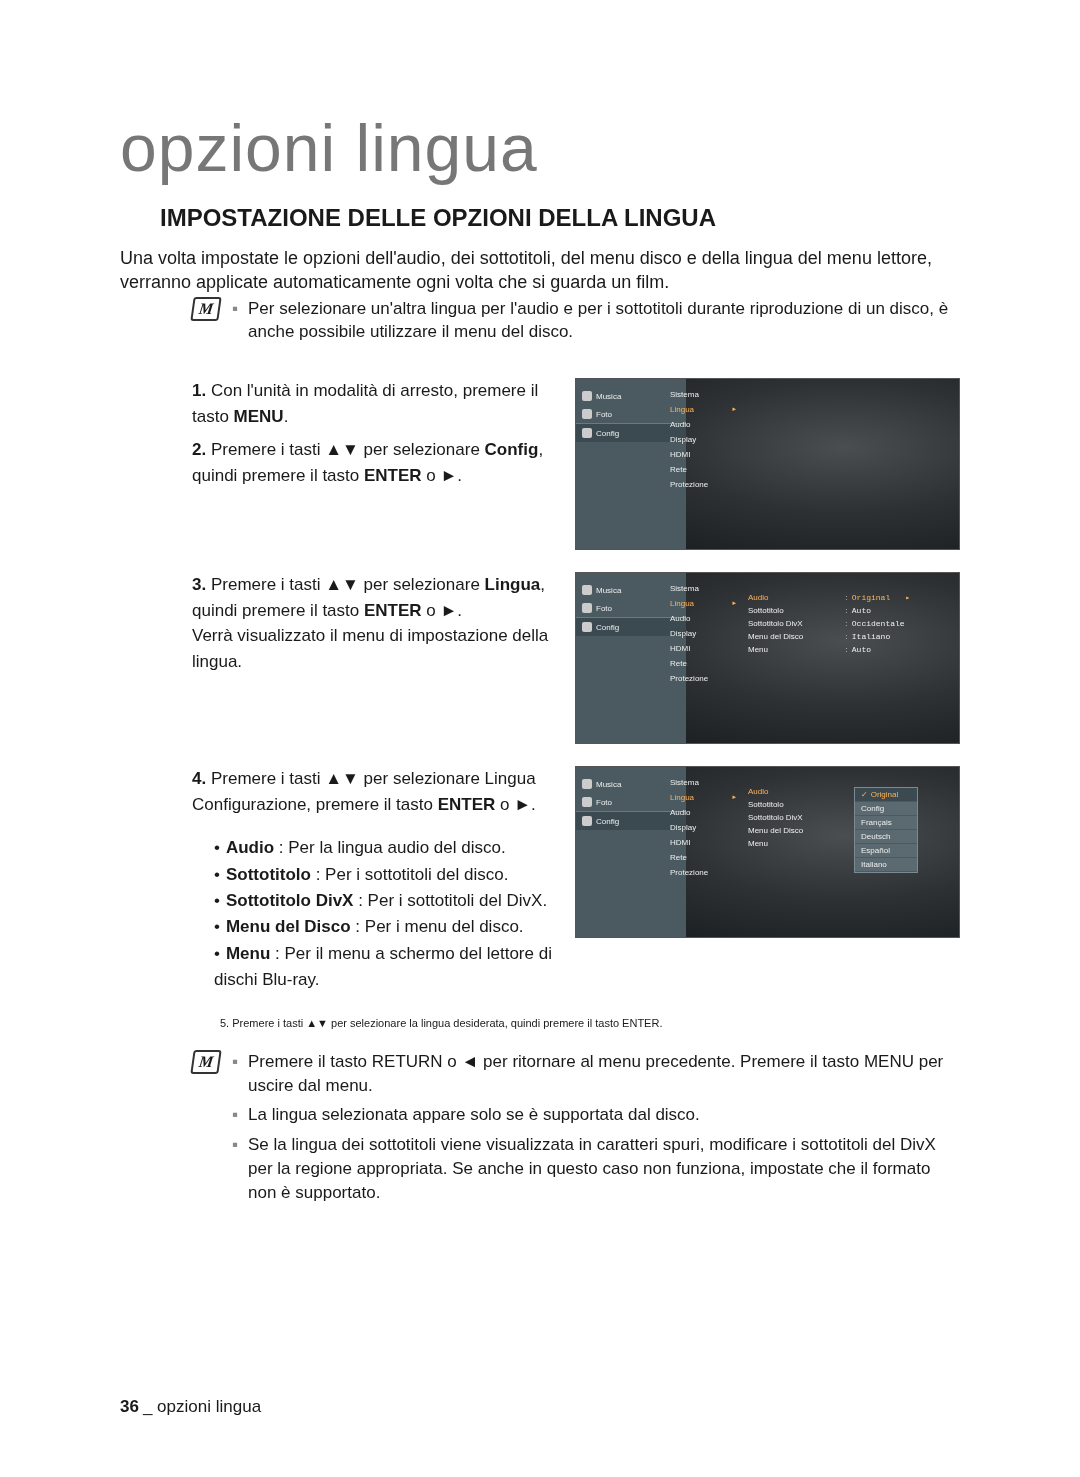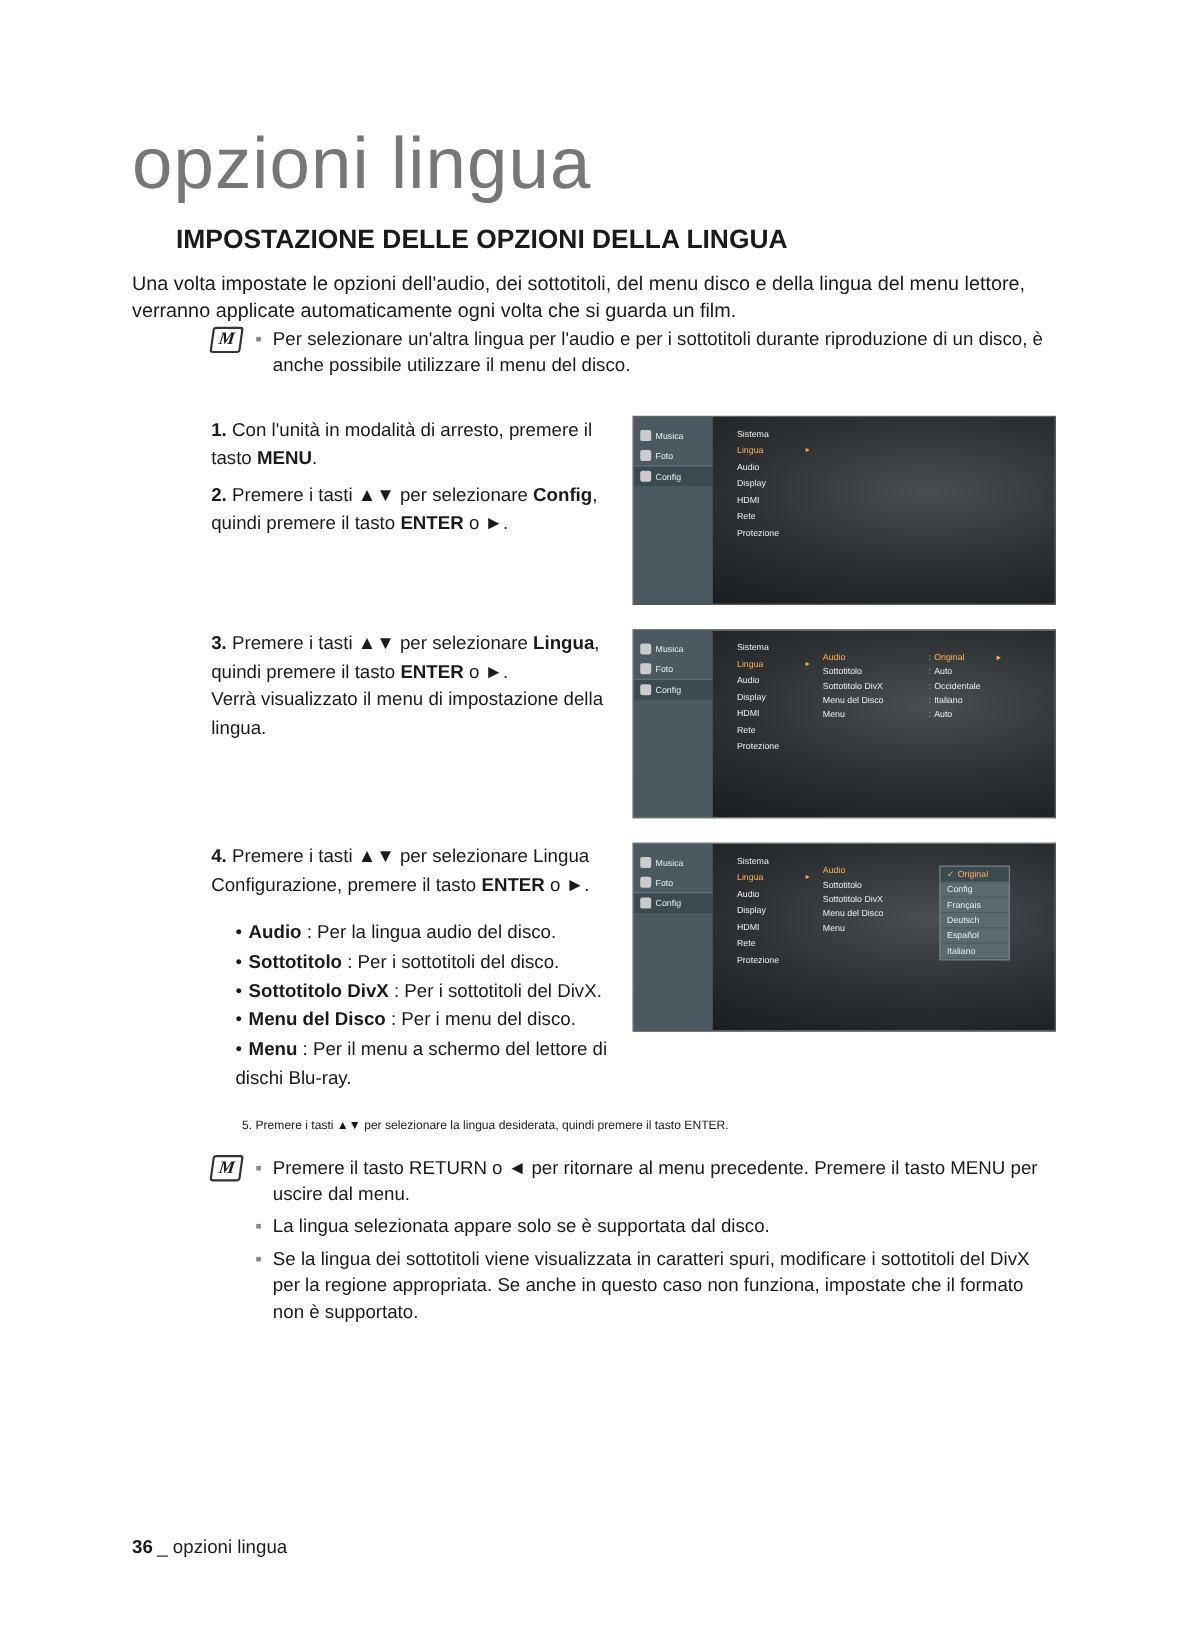--- a/index.html
+++ b/index.html
@@ -111,7 +111,7 @@
   .sc-left {
     position: absolute;
     left: 0; top: 0;
-    width: 72px; height: 100%;
+    width: 110px; height: 100%;
     background: #4a5a60;
     padding-top: 8px;
   }

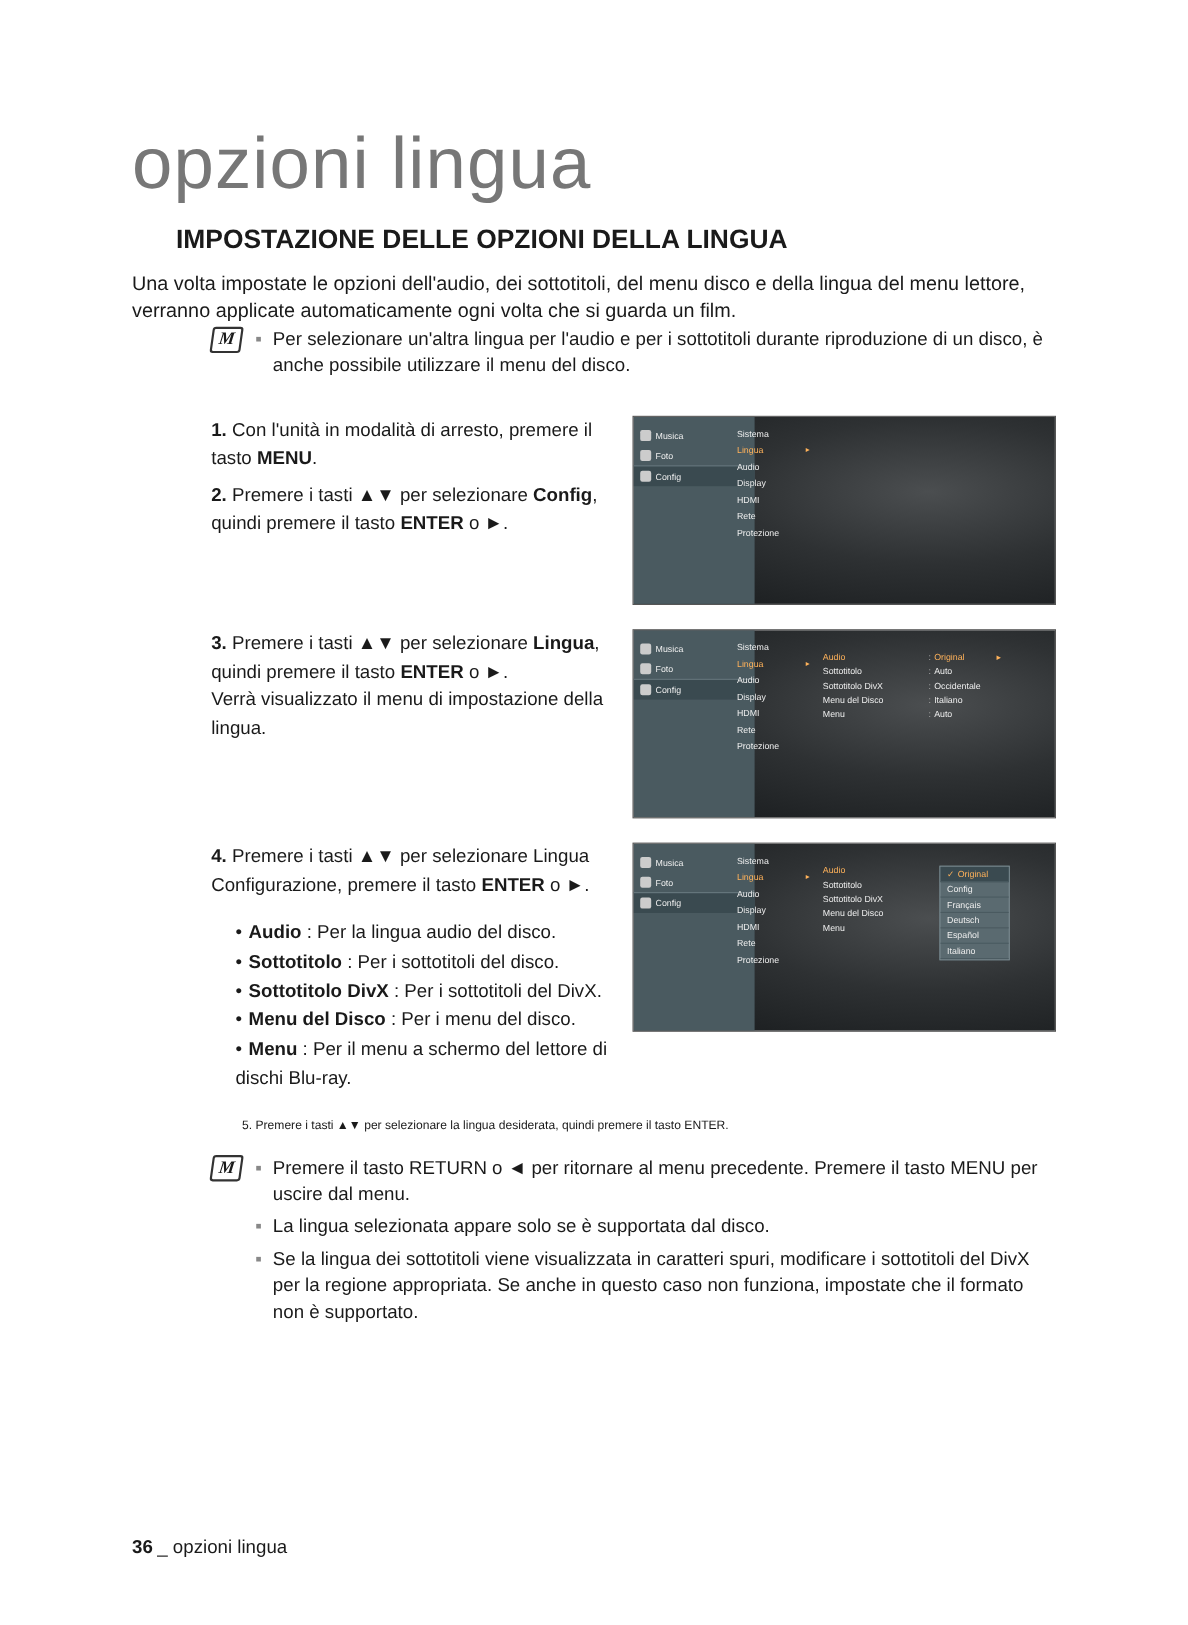--- a/index.html
+++ b/index.html
@@ -160,6 +160,7 @@
     position: absolute;
     left: 266px; top: 18px;
     width: 70px;
+    font-family: Liberation Mono, monospace;
   }
   .sc-col4 .it {
     padding: 2px 2px;

